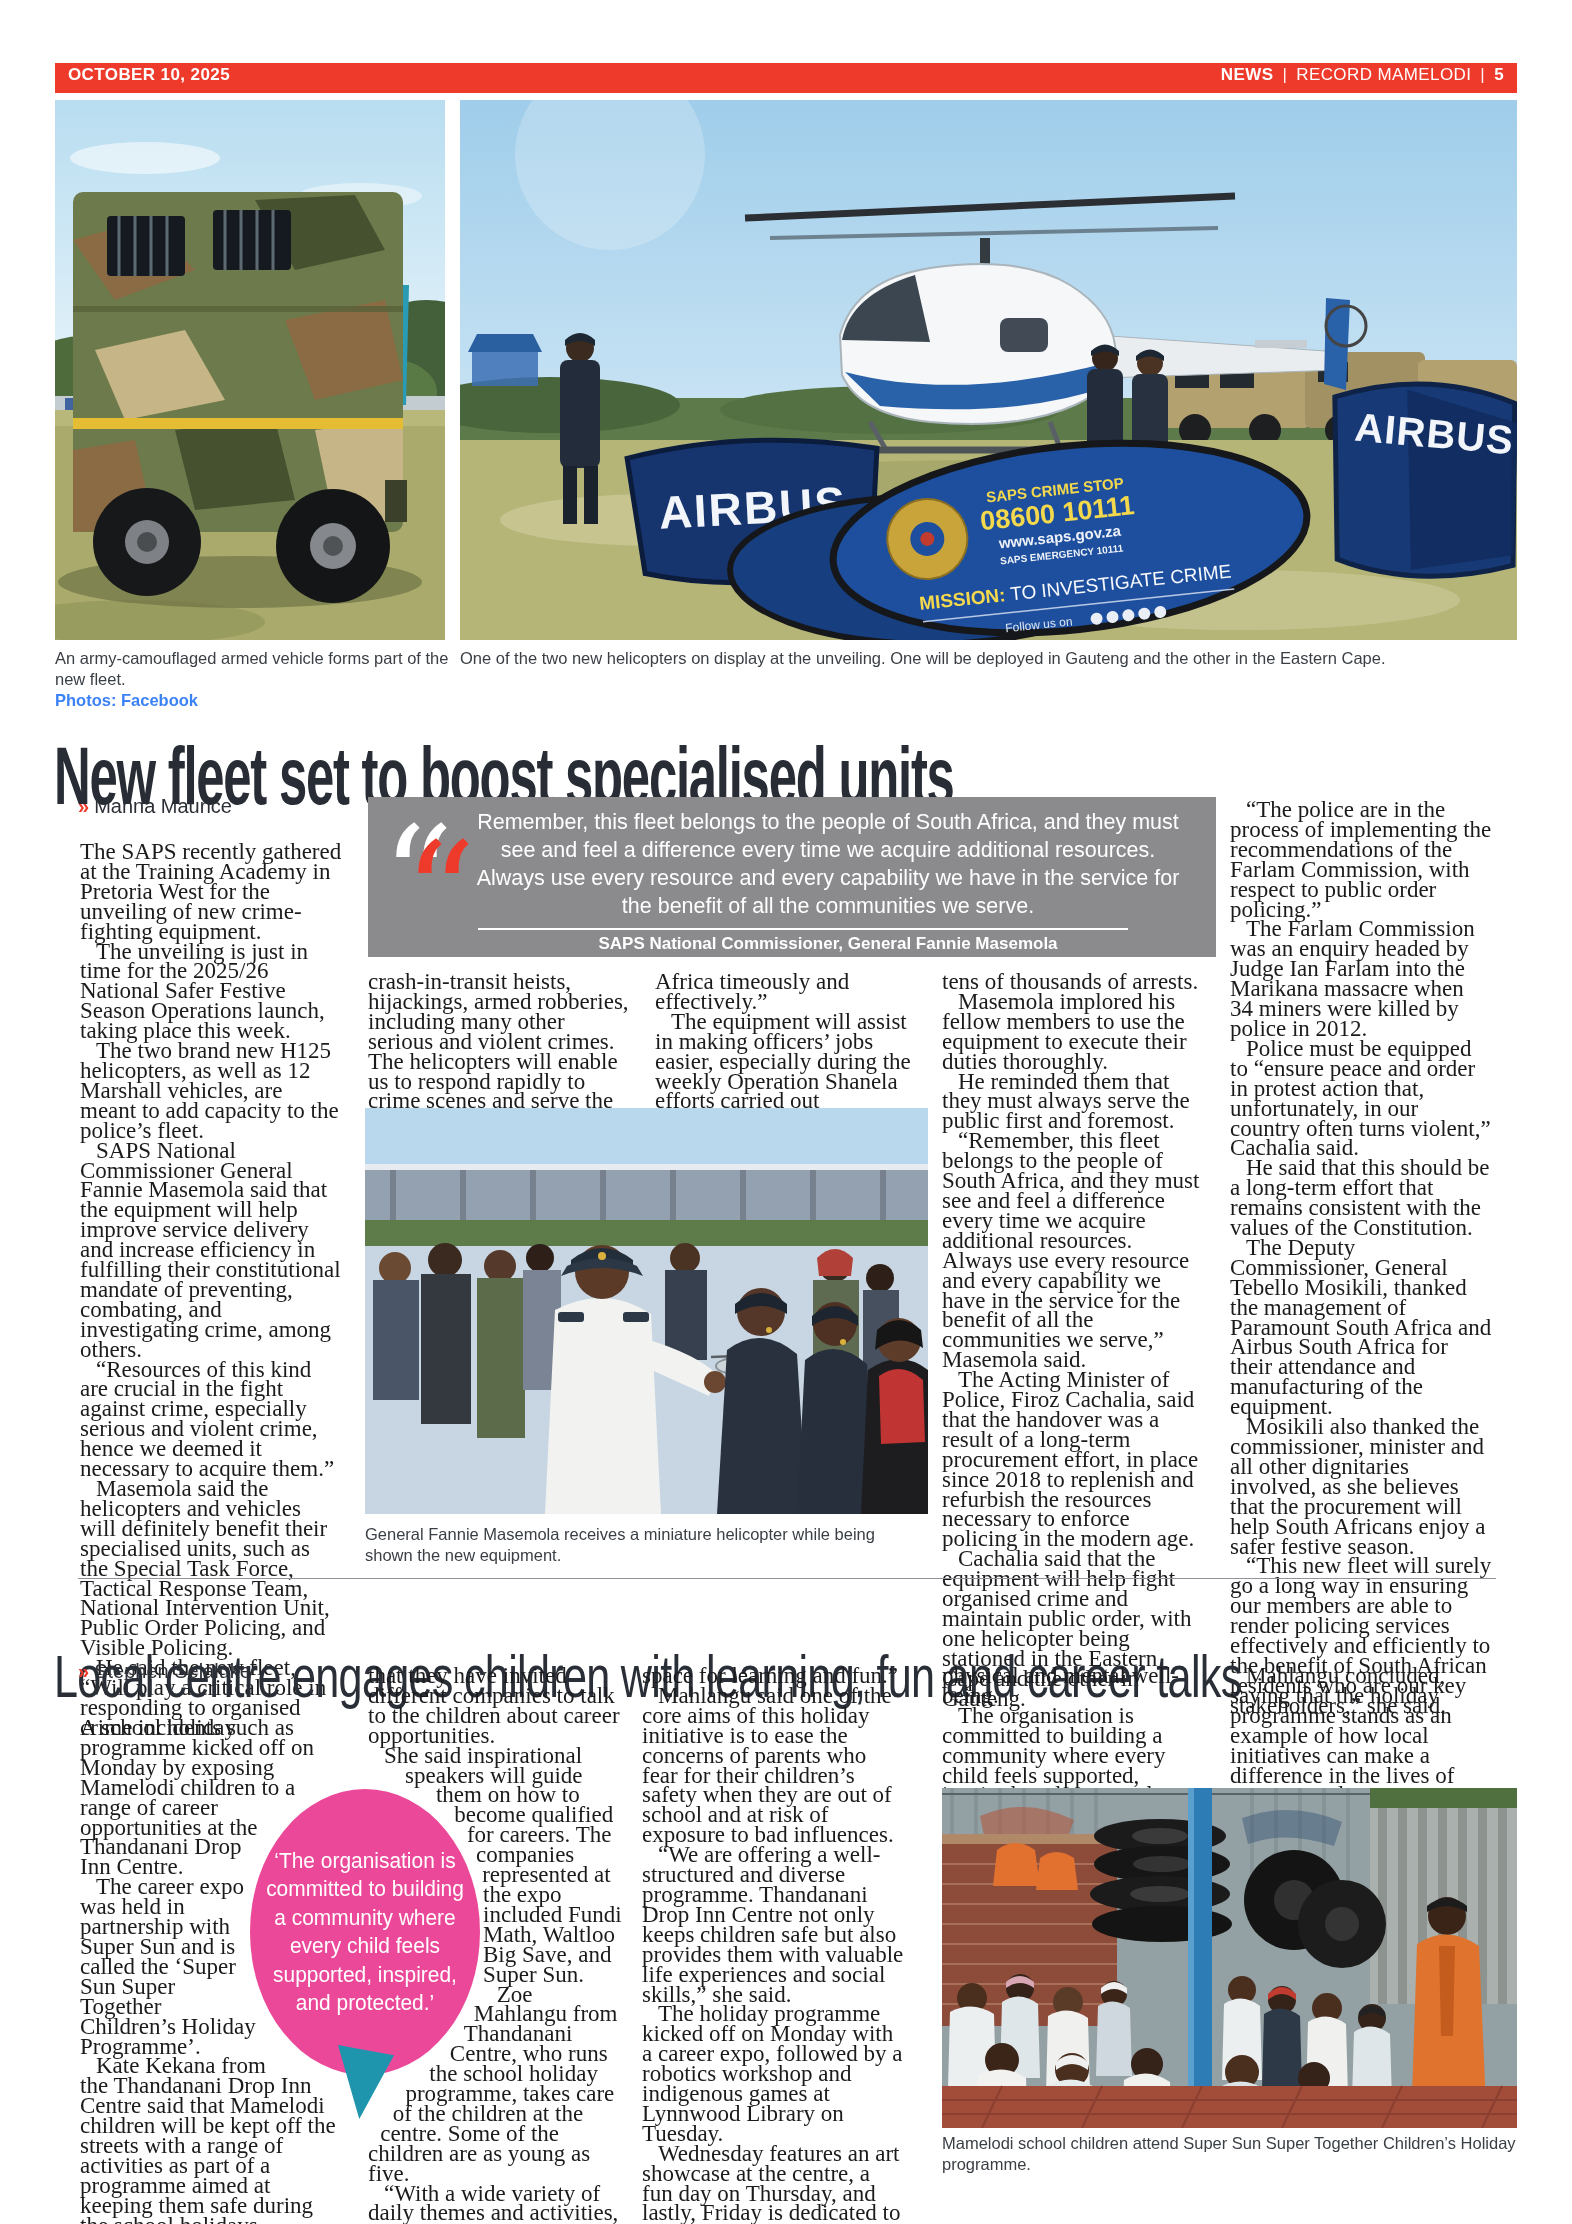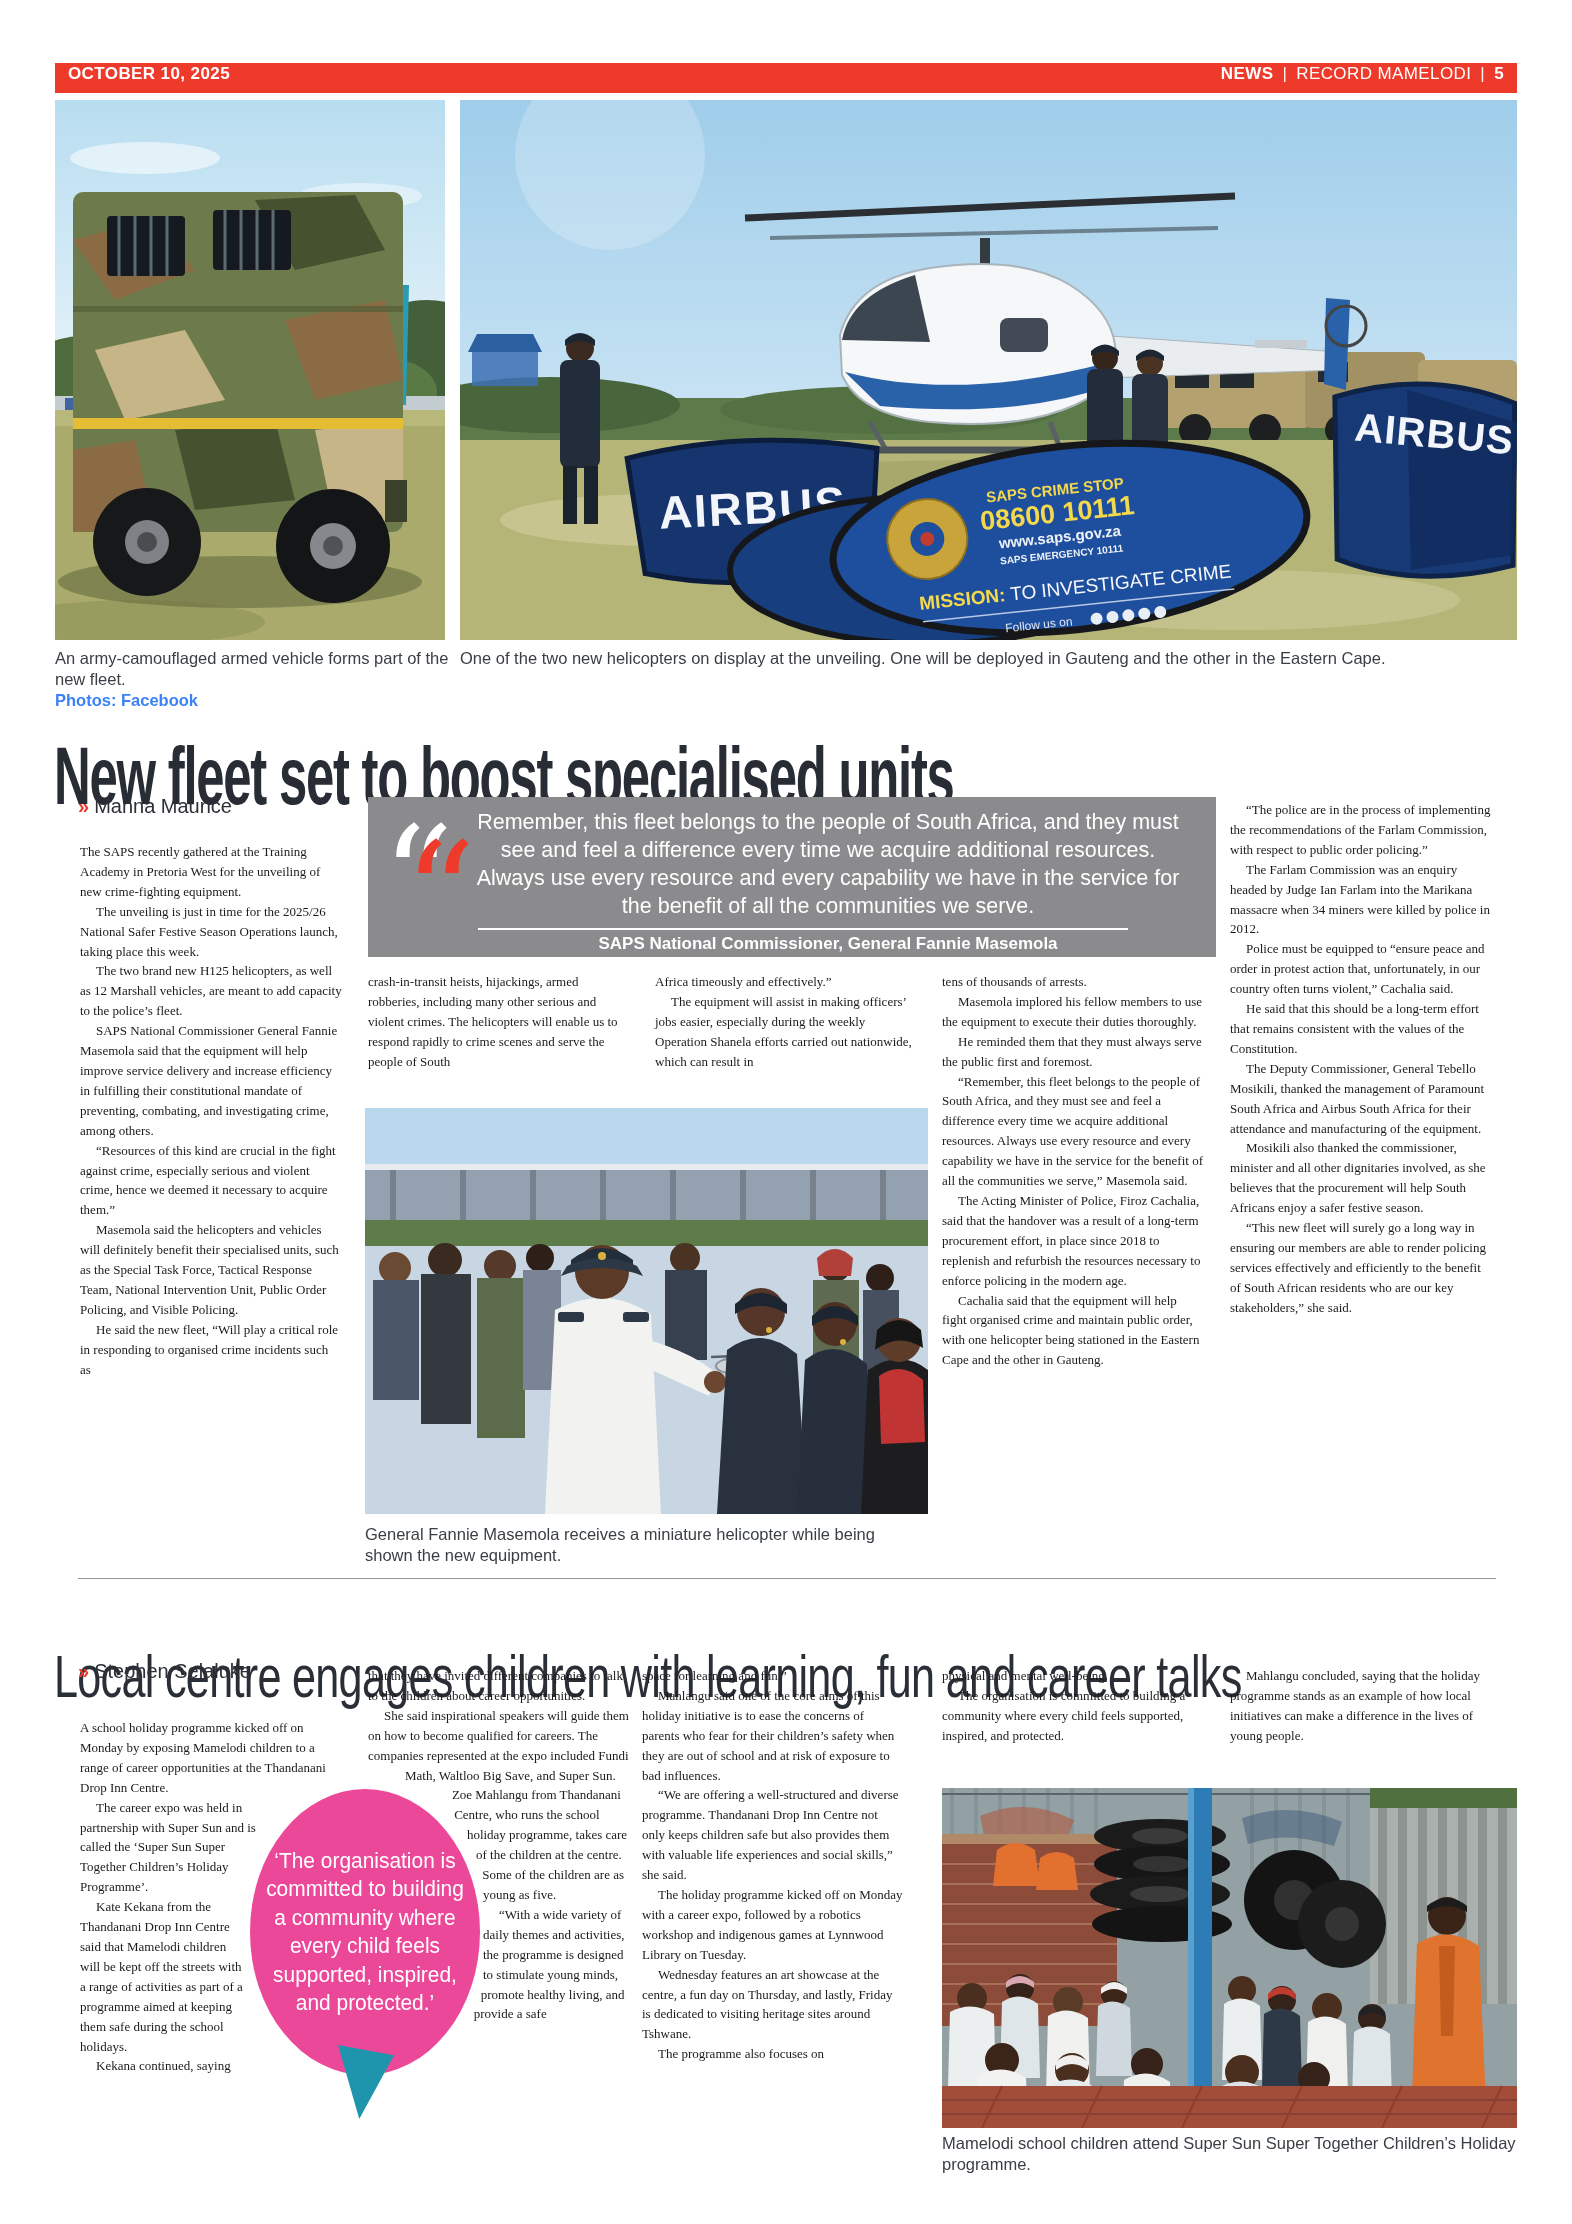--- a/index.html
+++ b/index.html
@@ -7,8 +7,8 @@
         font-family:"Liberation Serif",serif;color:#1c1c1e}
   
   .topbar{position:absolute;left:55px;top:63px;width:1462px;height:30px;background:#ee3a2b;
-          color:#fff;display:flex;justify-content:space-between;align-items:flex-start;
-          padding:1px 13px;box-sizing:border-box;font-family:"Liberation Sans",sans-serif;
+          color:#fff;display:flex;justify-content:space-between;align-items:flex-end;
+          padding:8px 13px;box-sizing:border-box;font-family:"Liberation Sans",sans-serif;
           font-weight:bold;font-size:17px;letter-spacing:.4px}
   .topbar .right{display:flex;align-items:center}
   .topbar .sep{font-weight:400;margin:0 9px;opacity:.95}

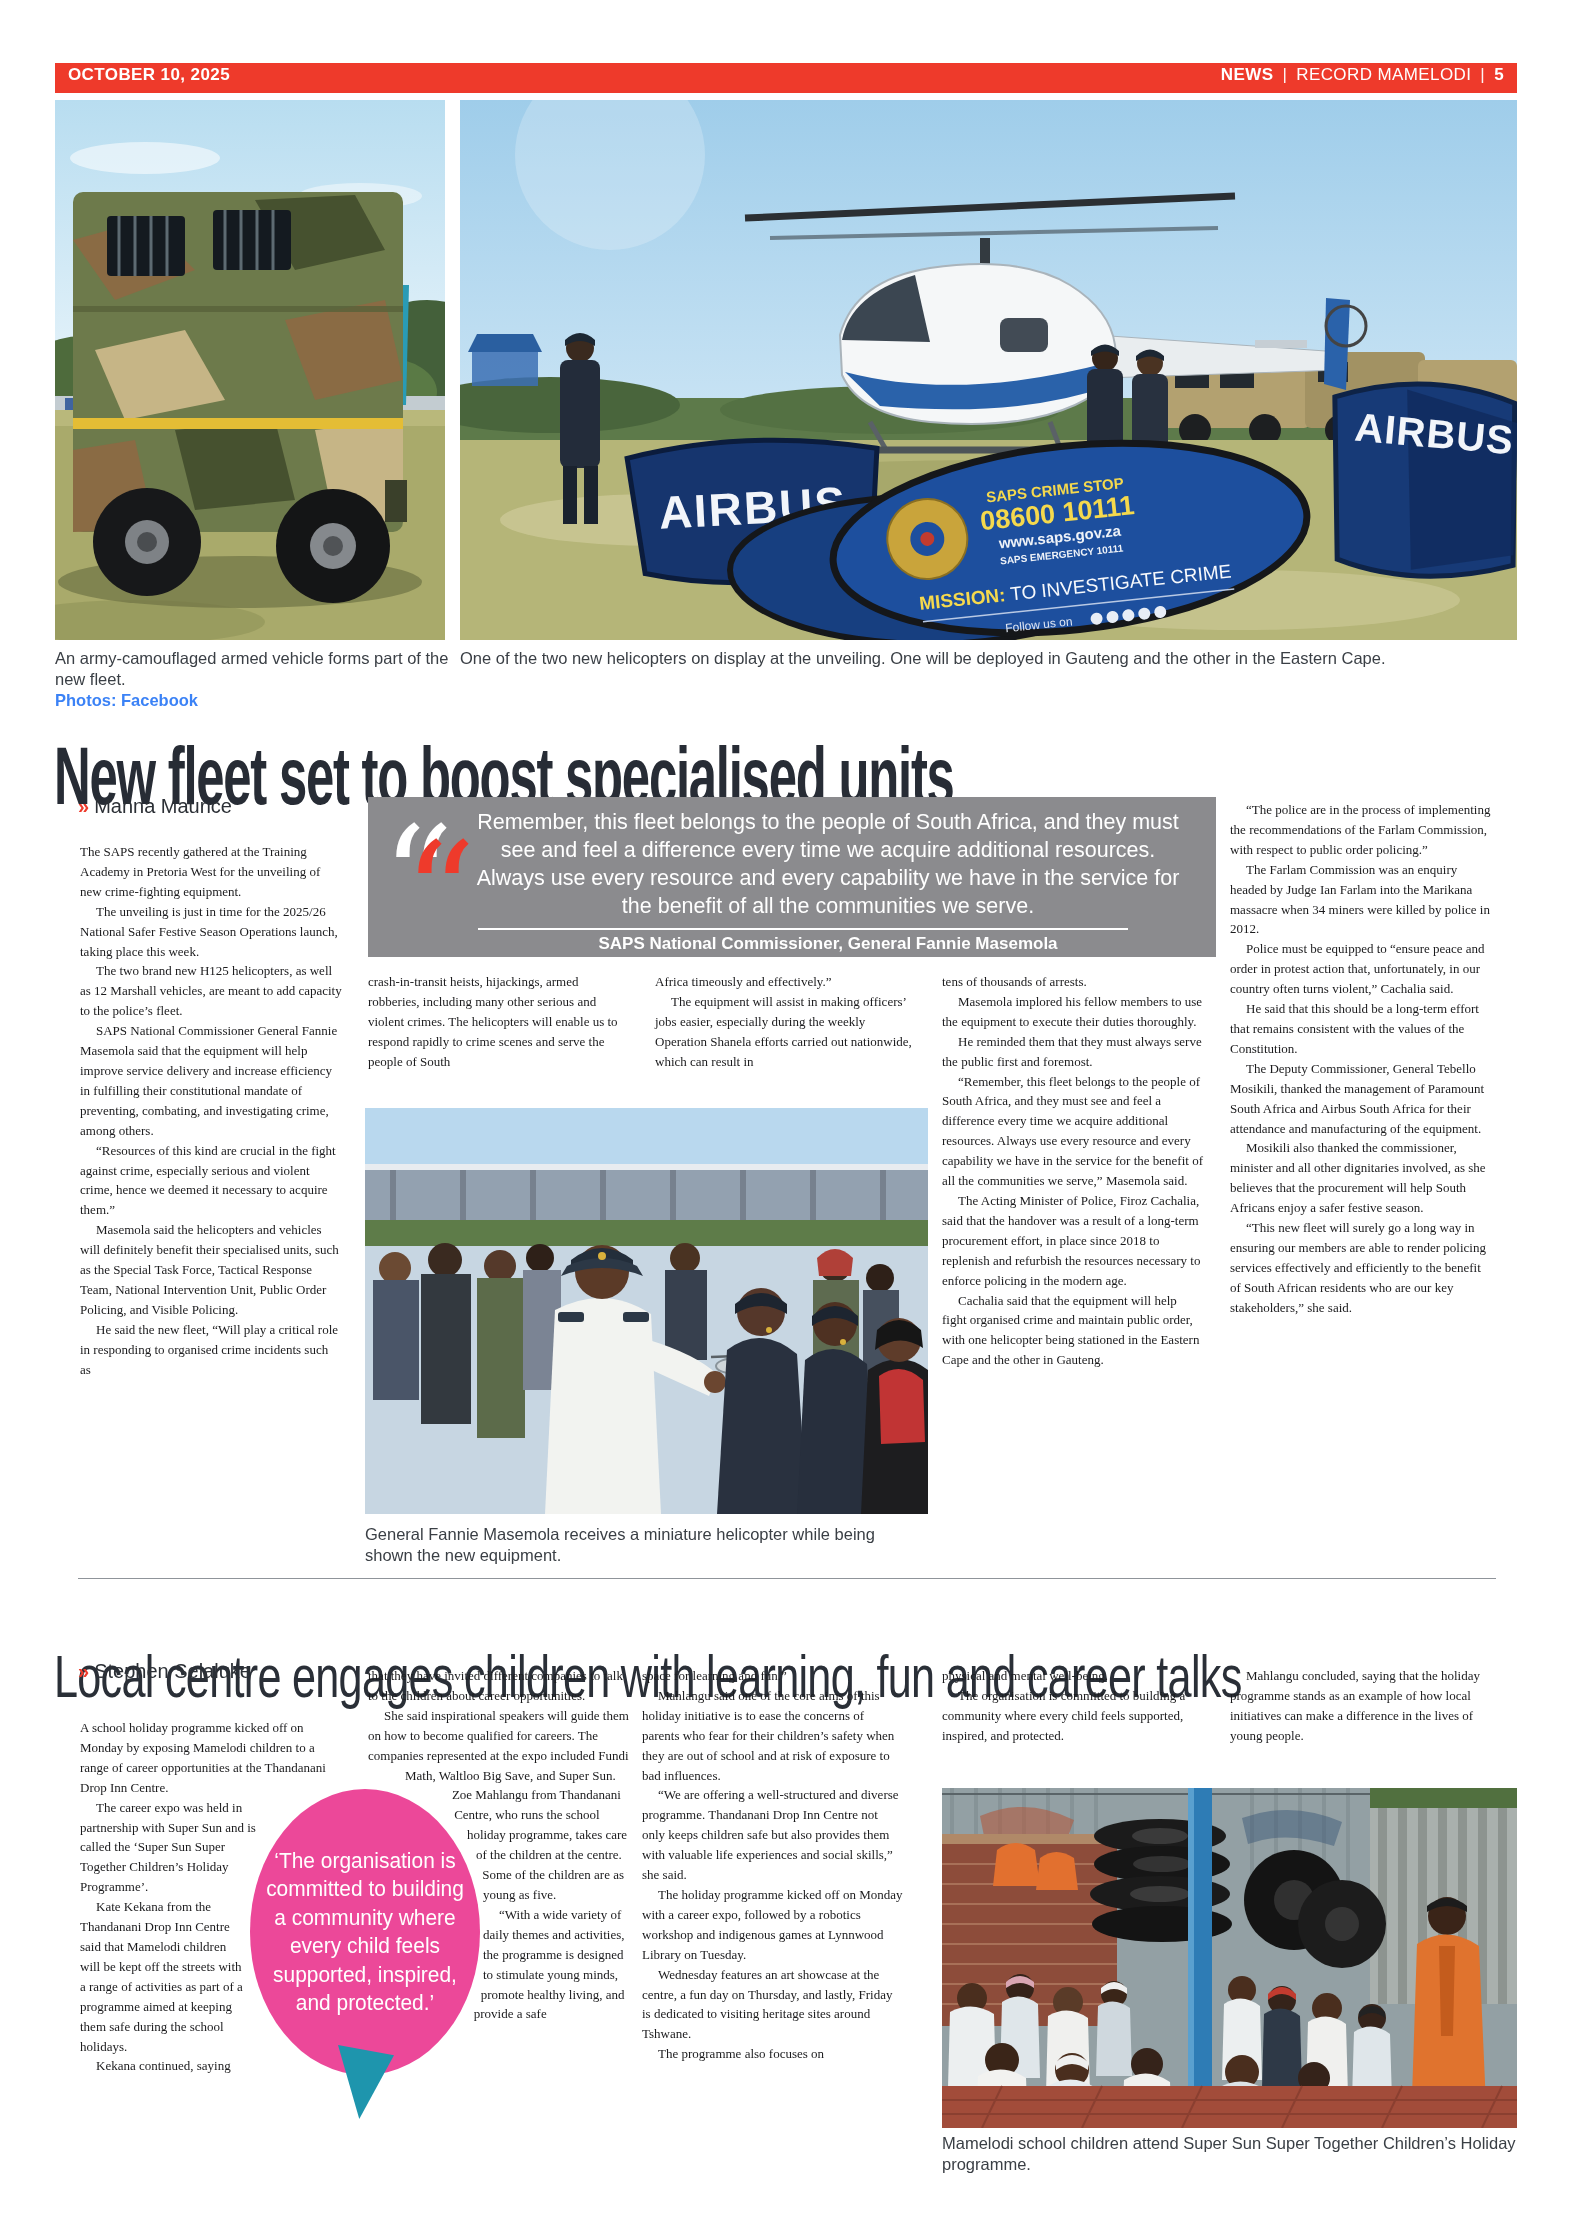--- a/index.html
+++ b/index.html
@@ -39,7 +39,7 @@
   .by1{left:78px;top:795px}
   .by2{left:78px;top:1660px}
   
-  .col{position:absolute;width:262px;font-size:13px;line-height:19.9px;color:#1b1b1d;text-align:left}
+  .col{position:absolute;width:262px;font-size:23px;line-height:19.9px;color:#1b1b1d;text-align:left}
   .col p{margin:0;text-indent:16px}
   .col p:first-of-type{text-indent:0}
   .col.fi p:first-of-type{text-indent:16px}

